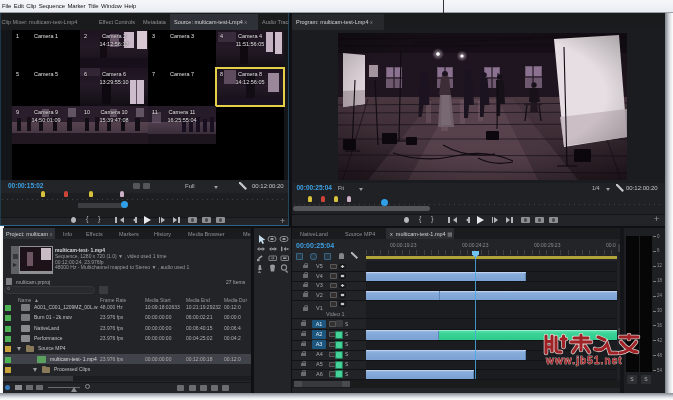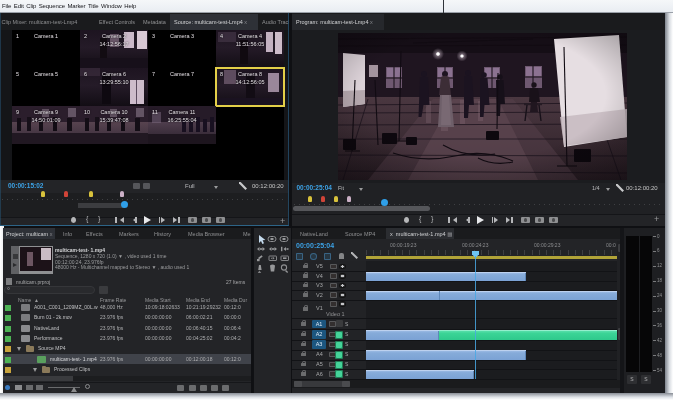--- a/index.html
+++ b/index.html
@@ -584,5 +584,26 @@
 <div class="abs" style="left:3px;top:147px;width:10px;height:9px;background:#2e2f32;border-radius:1px;color:#b0b1b3;font-size:5px;text-align:center;line-height:9px">S</div>
 <div class="abs" style="left:17px;top:147px;width:10px;height:9px;background:#2e2f32;border-radius:1px;color:#b0b1b3;font-size:5px;text-align:center;line-height:9px">S</div>
 </div>
+<div class="abs" style="left:543px;top:333px;width:100px;height:38px">
+<svg width="100" height="38" xmlns="http://www.w3.org/2000/svg">
+<defs>
+          <filter id="wg" x="-40%" y="-40%" width="180%" height="180%">
+            <feGaussianBlur stdDeviation="0.55"></feGaussianBlur>
+          </filter>
+        </defs>
+<g stroke="#f2eae6" stroke-width="4.6" fill="none" opacity="0.85" filter="url(#wg)" stroke-linecap="round">
+<path d="M3 3 v17 M9 3 v15 M3 8.5 h6 M3 14 h6 M13 4 v12 q0 3 3 3 h2 M18 6 h5 M20.5 3 v11"></path>
+<path d="M28 9 h20 M38 2 v15 M34 13 l-4 6 M42 13 l4 6 M31 5 h14"></path>
+<path d="M55 4 l7 3 M52 16 q7 3 12 -5 l3 9 h7"></path>
+<path d="M77 4 h18 M86 2 v4 M78 9 q7 9 16 10 M93 9 q-7 10 -16 11"></path>
+</g>
+<g stroke="#a02226" stroke-width="3" fill="none" stroke-linecap="round">
+<path d="M3 3 v17 M9 3 v15 M3 8.5 h6 M3 14 h6 M13 4 v12 q0 3 3 3 h2 M18 6 h5 M20.5 3 v11"></path>
+<path d="M28 9 h20 M38 2 v15 M34 13 l-4 6 M42 13 l4 6 M31 5 h14"></path>
+<path d="M55 4 l7 3 M52 16 q7 3 12 -5 l3 9 h7"></path>
+<path d="M77 4 h18 M86 2 v4 M78 9 q7 9 16 10 M93 9 q-7 10 -16 11"></path>
+</g>
+<text x="3" y="31" font-family="Liberation Sans" font-size="10" font-weight="bold" letter-spacing="1.1" fill="#b02a2e" stroke="#f2eae6" stroke-width="0.5" paint-order="stroke">www.jb51.net</text>
+</svg></div>
 </div>
 </body></html>

